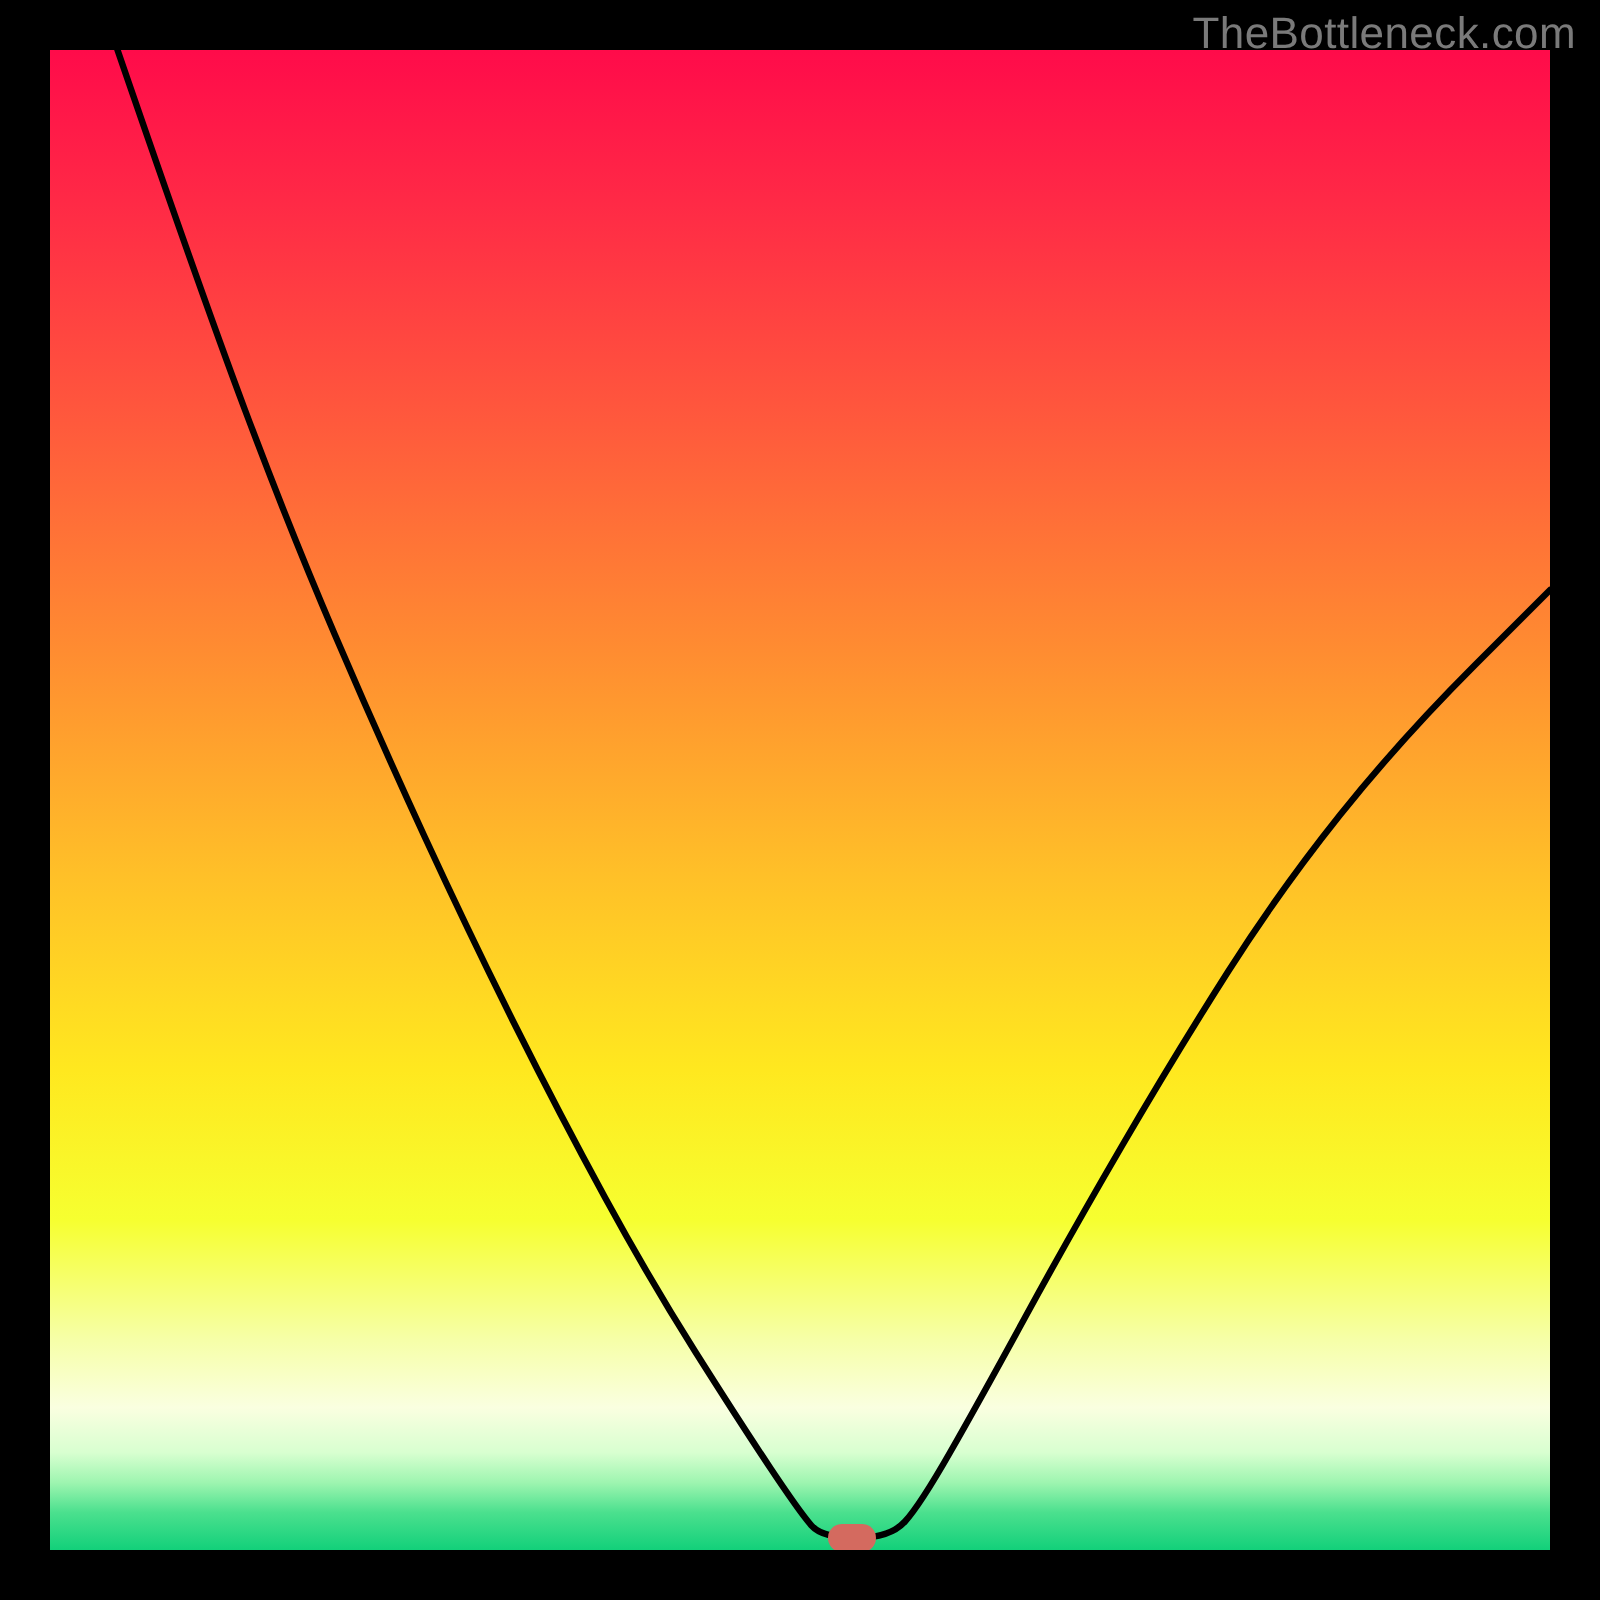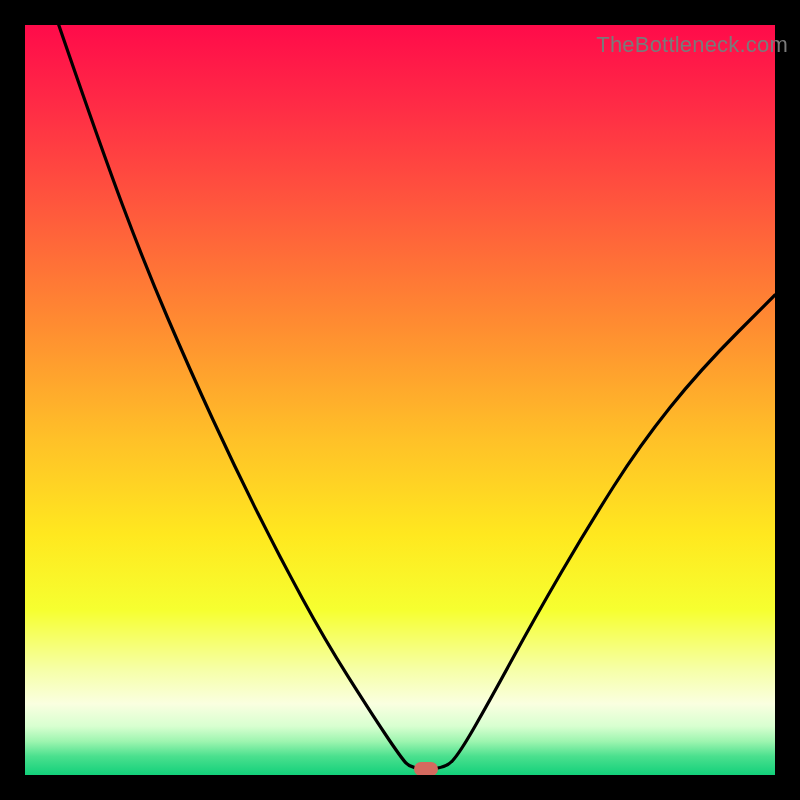--- a/index.html
+++ b/index.html
@@ -53,7 +53,6 @@
     color: #7a7a7a;
     letter-spacing: 0.2px;
     user-select: none;
-    margin-top: 28px;
   }
 </style>
 </head>

